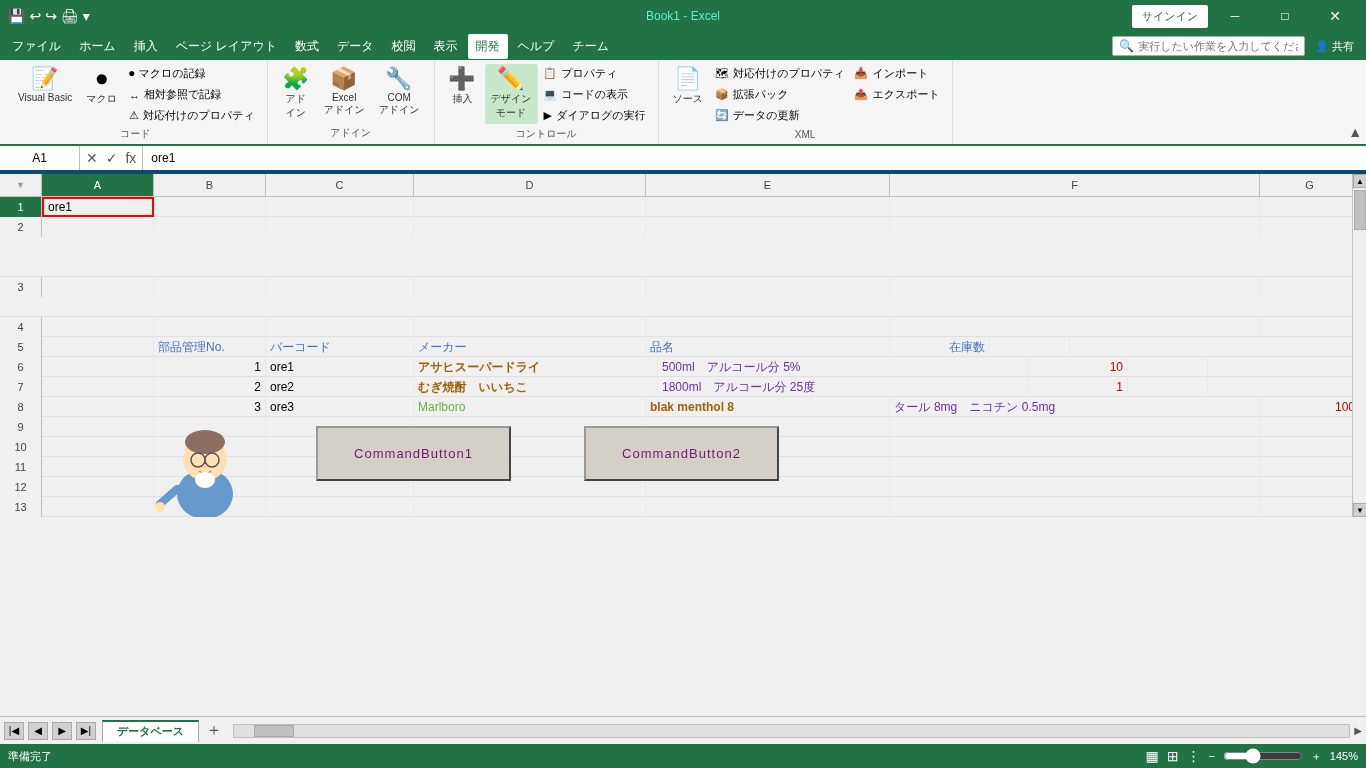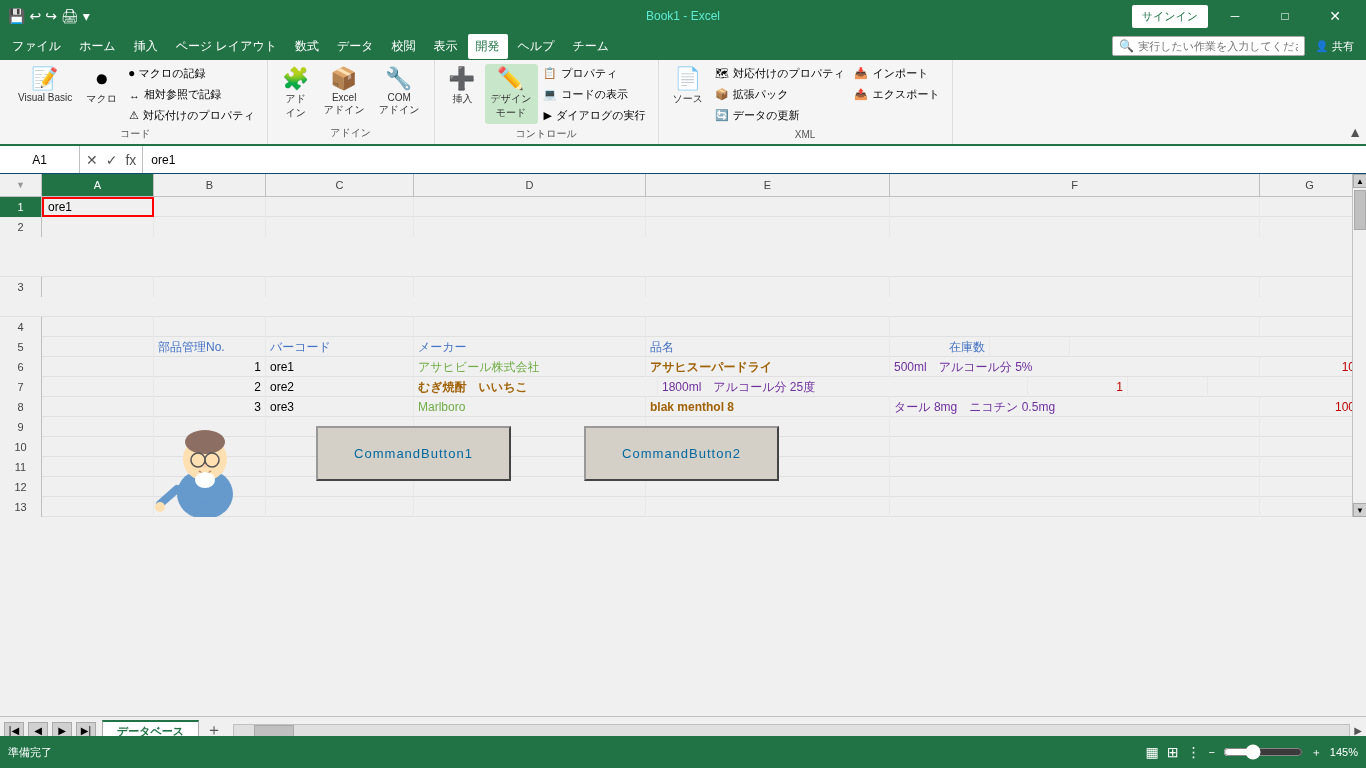--- a/index.html
+++ b/index.html
@@ -90,7 +90,7 @@
       height: 28px;
       background: white;
       display: flex;
-      border-bottom: 1px solid #0c4a6e;
+      border-bottom: 4px solid #0c4a6e;
       padding: 0;
     }
     #name-box {

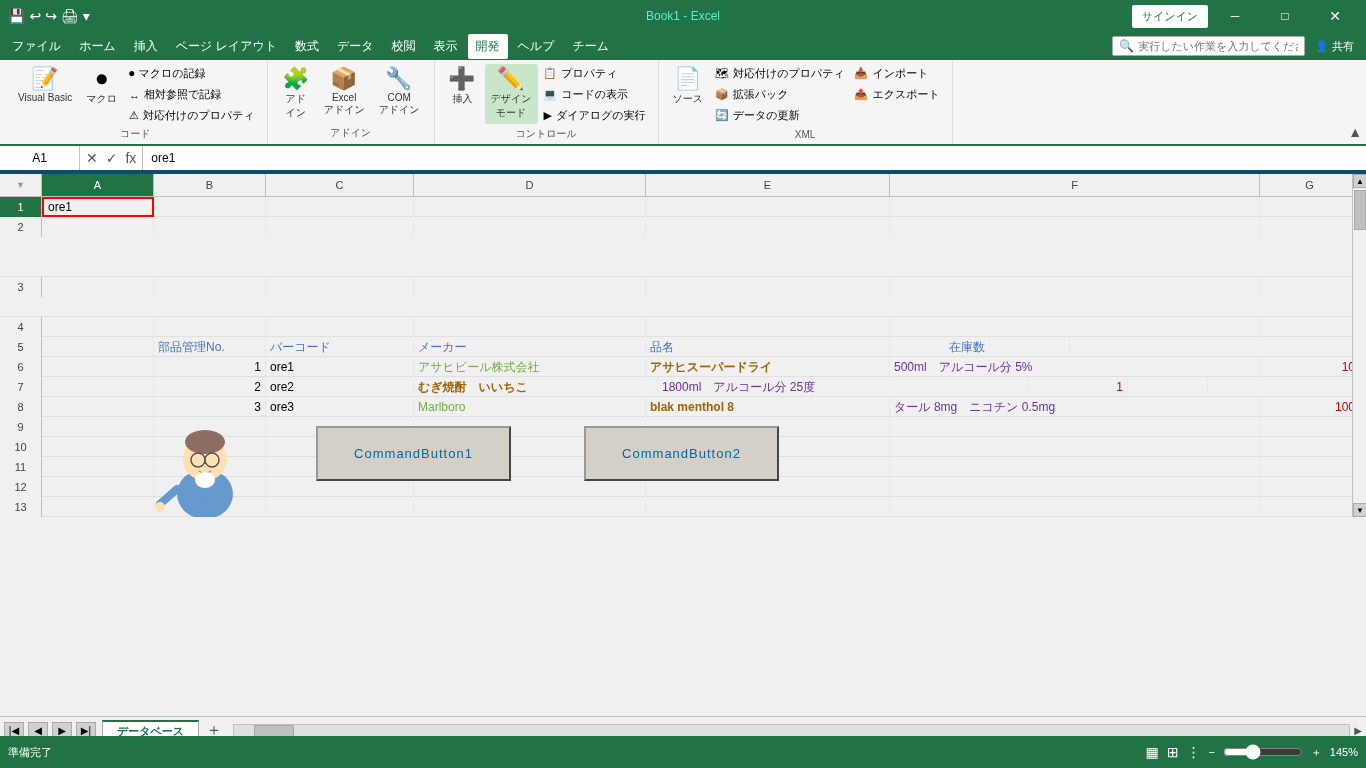--- a/index.html
+++ b/index.html
@@ -530,7 +530,6 @@
       <div class="cell col-a"></div>
       <div class="cell col-b num-right">1</div>
       <div class="cell col-c">ore1</div>
-      <div class="cell col-d maker-color">アサヒビール株式会社</div>
       <div class="cell col-e product-color">アサヒスーパードライ</div>
       <div class="cell col-f spec-color">500ml　アルコール分 5%</div>
       <div class="cell col-g stock-color num-right">10</div>

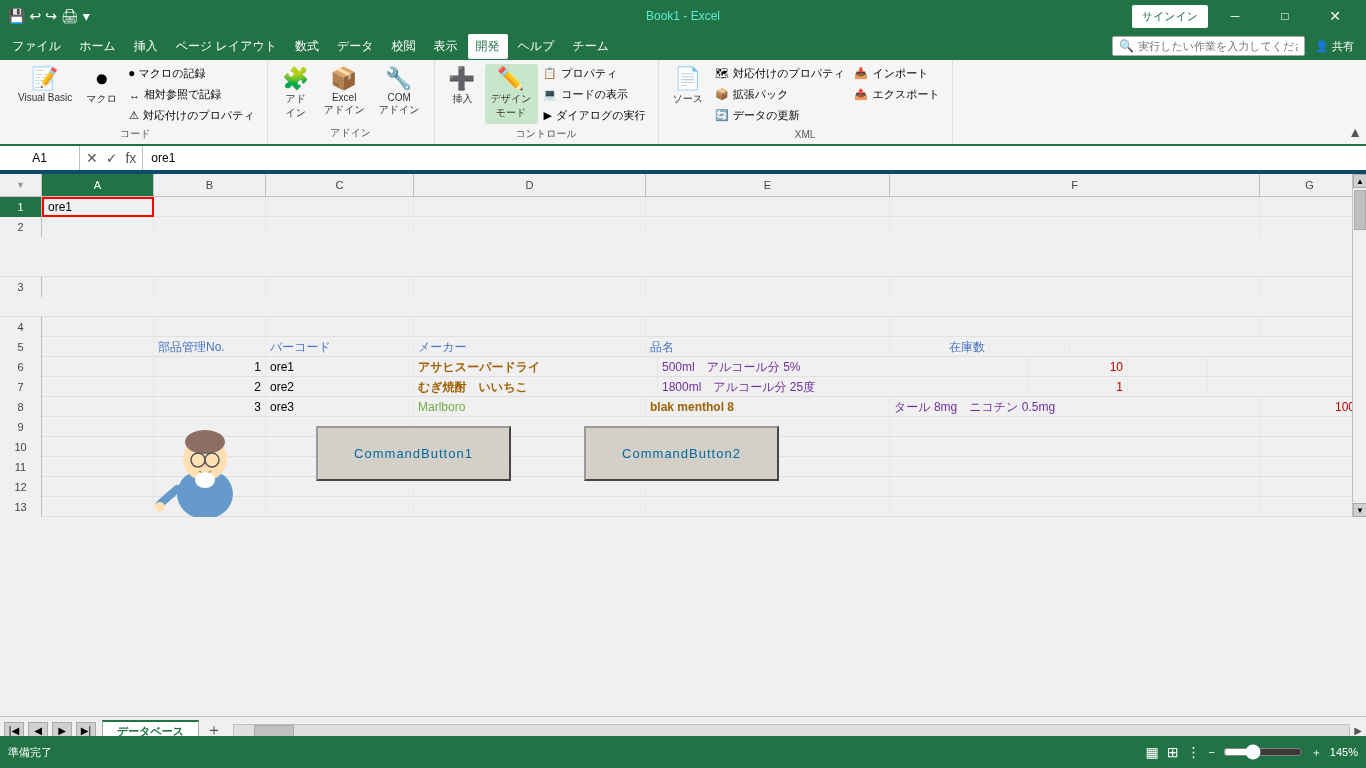--- a/index.html
+++ b/index.html
@@ -198,7 +198,7 @@
       background: #d4d0c8;
       border: 2px outset #999;
       font-size: 13px;
-      color: #0369a1;
+      color: #701a75;
       display: flex;
       align-items: center;
       justify-content: center;

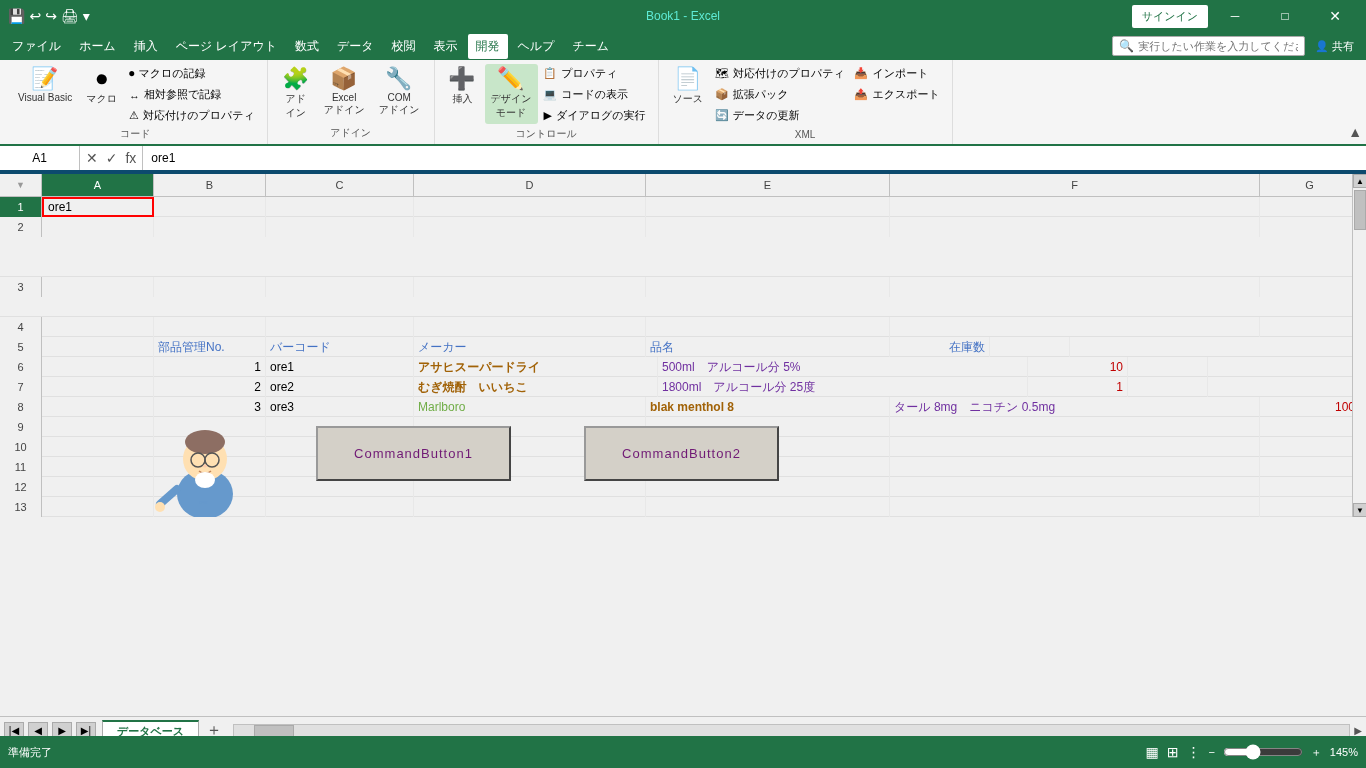--- a/index.html
+++ b/index.html
@@ -244,7 +244,7 @@
 
     
     #status-bar {
-      height: 32px;
+      height: 24px;
       background: #217346;
       display: flex;
       align-items: center;

